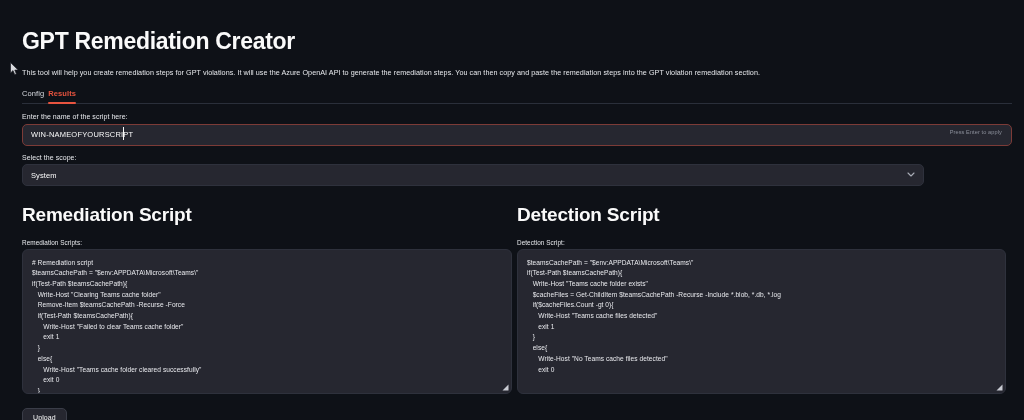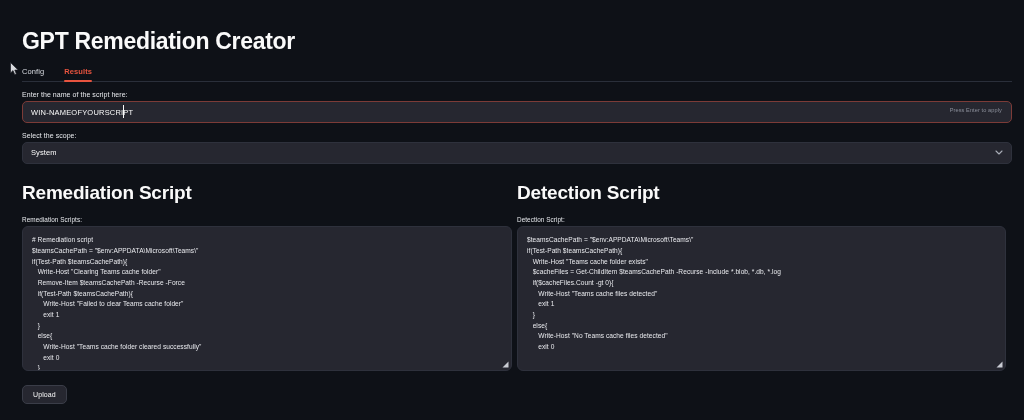--- a/index.html
+++ b/index.html
@@ -223,6 +223,7 @@
   <div class="page">
 
     <h1 class="app-title">GPT Remediation Creator</h1>
+    <p class="app-desc">This tool will help you create remediation steps for GPT violations. It will use the Azure OpenAI API to generate the remediation steps. You can then copy and paste the remediation steps into the GPT violation remediation section.</p>
 
     <div class="tabs">
       <div class="tab">Config</div>

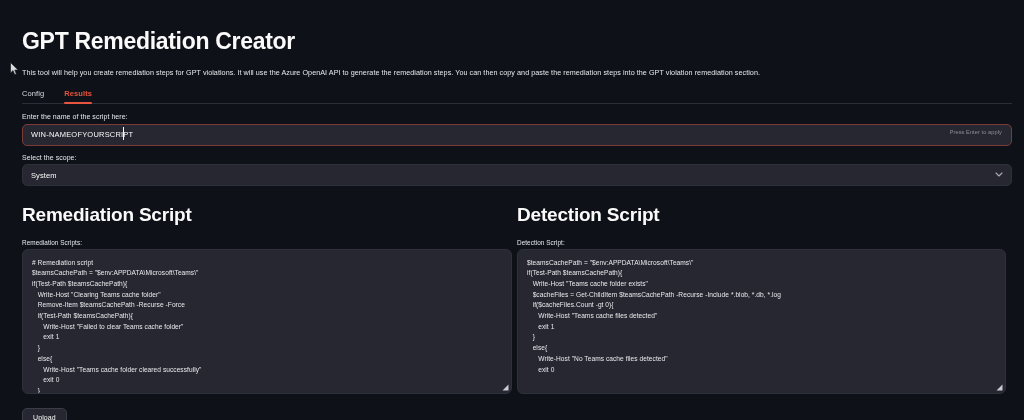--- a/index.html
+++ b/index.html
@@ -45,7 +45,7 @@
   .tabs {
     margin-top: 11px;
     display: flex;
-    gap: 20px;
+    gap: 4px;
     border-bottom: 1px solid #2a2f3a;
     height: 15px;
     position: relative;

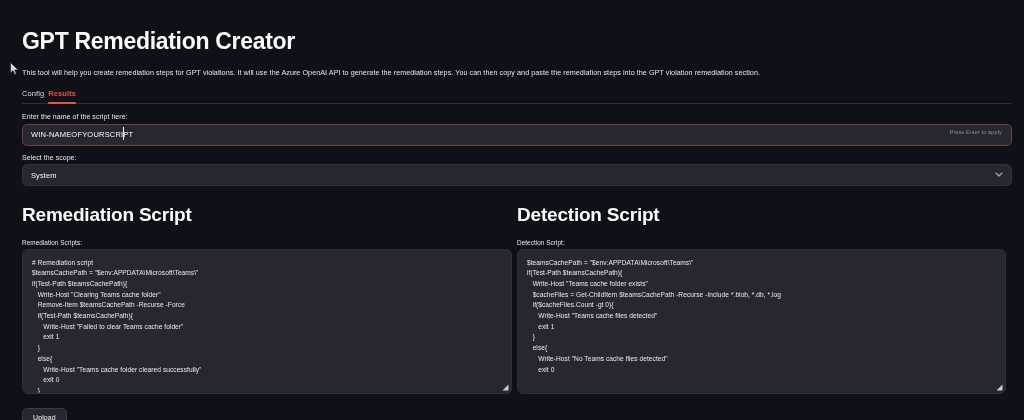--- a/index.html
+++ b/index.html
@@ -113,7 +113,7 @@
   
   .select-wrap {
     position: relative;
-    width: 990px;
+    width: 902px;
     height: 22px;
   }
   .select-box {

